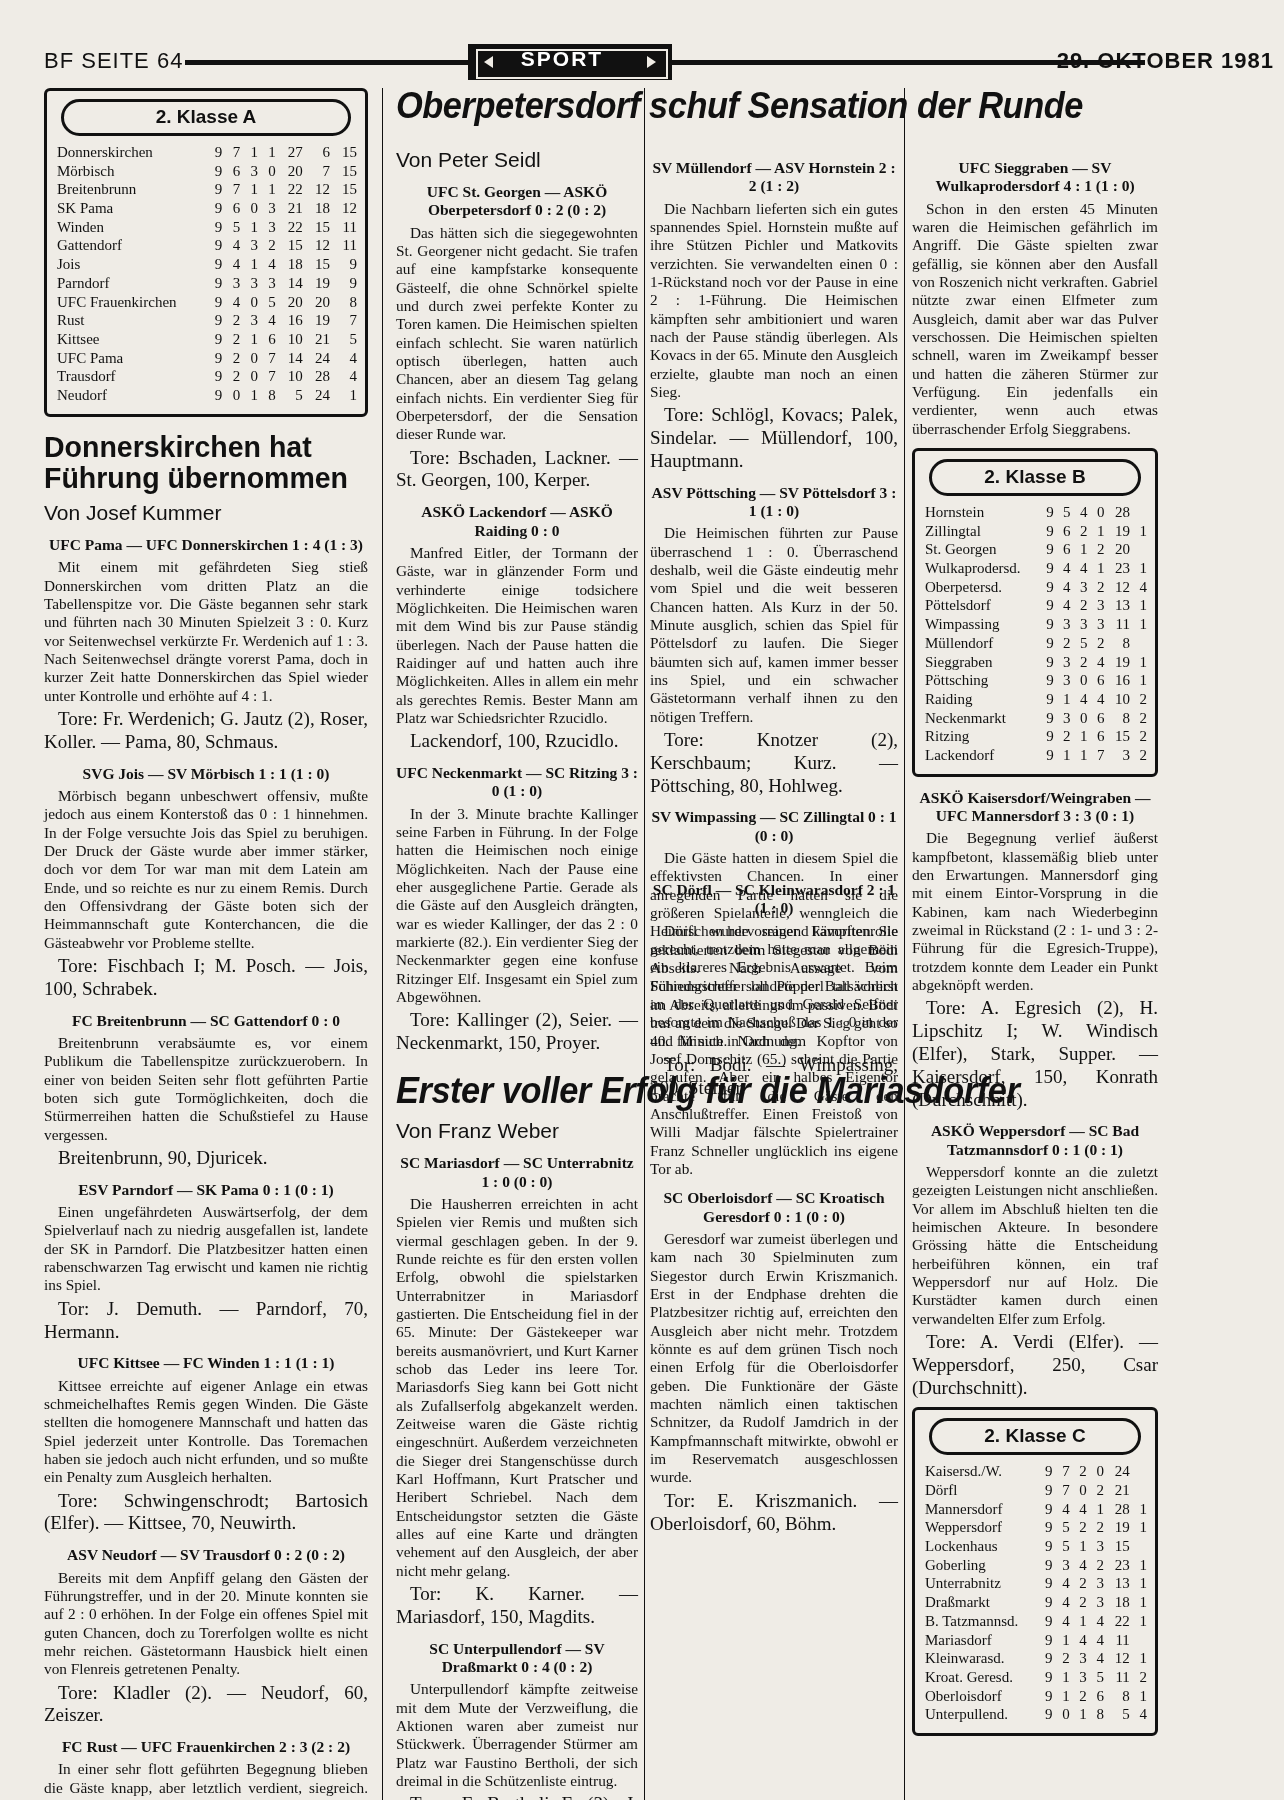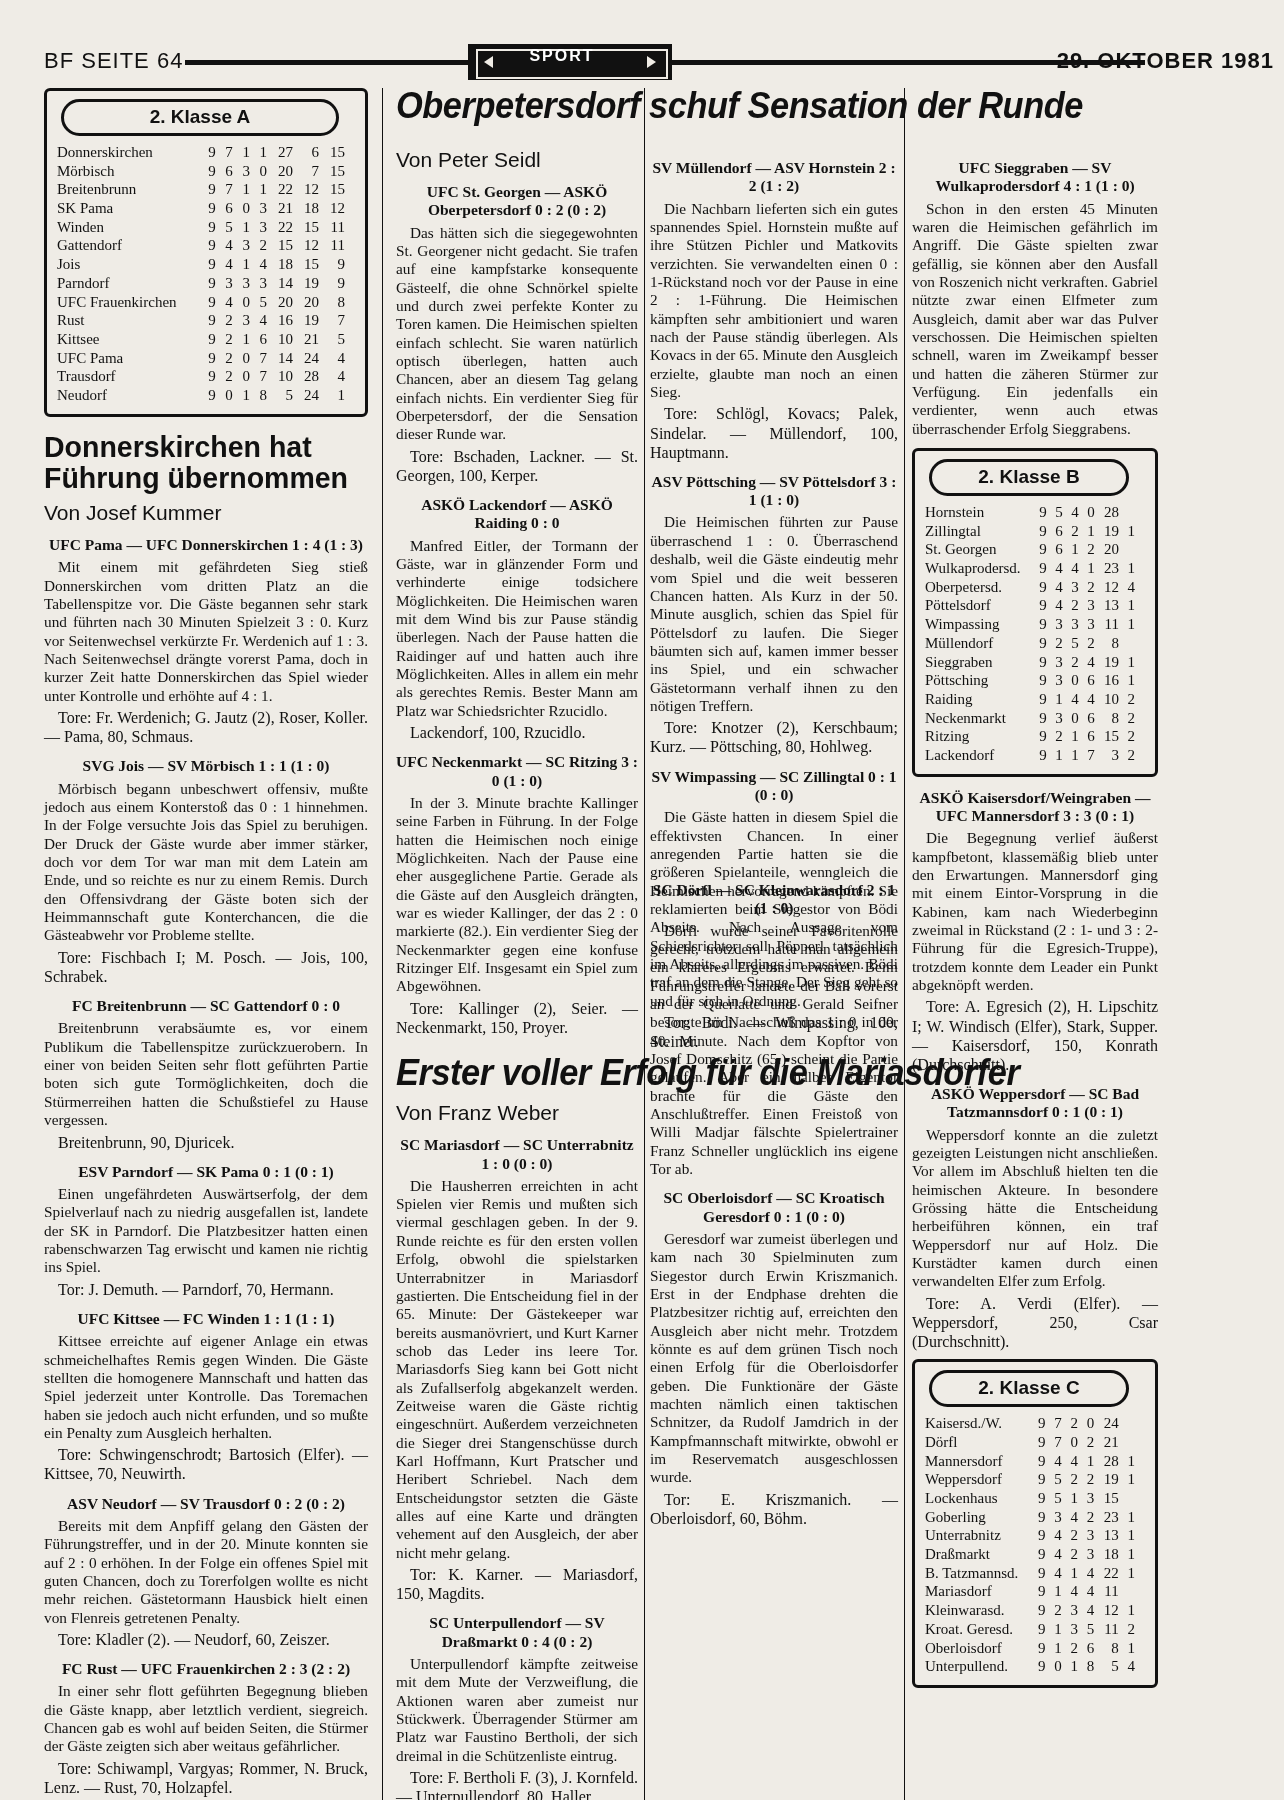--- a/index.html
+++ b/index.html
@@ -21,7 +21,7 @@
   .rule-right{position:absolute;left:672px;top:18px;width:473px;height:5px;background:#111;}
   .sportbox{position:absolute;left:468px;top:2px;width:204px;height:36px;background:#111;}
   .sportbox .inner{position:absolute;left:8px;top:5px;width:188px;height:26px;border:2px solid #efece6;}
-  .sportbox .txt{position:absolute;left:0;top:3px;width:188px;text-align:center;color:#fff;font-family:"Liberation Sans",sans-serif;font-weight:bold;font-size:16px;letter-spacing:2px;}
+  .sportbox .txt{position:absolute;left:0;top:3px;width:188px;text-align:center;color:#fff;font-family:"Liberation Sans",sans-serif;font-weight:bold;font-size:21px;letter-spacing:2px;}
   .sportbox .tri{position:absolute;top:12px;width:0;height:0;border-top:6px solid transparent;border-bottom:6px solid transparent;}
   .tri-l{left:16px;border-right:9px solid #efece6;}
   .tri-r{right:16px;border-left:9px solid #efece6;}

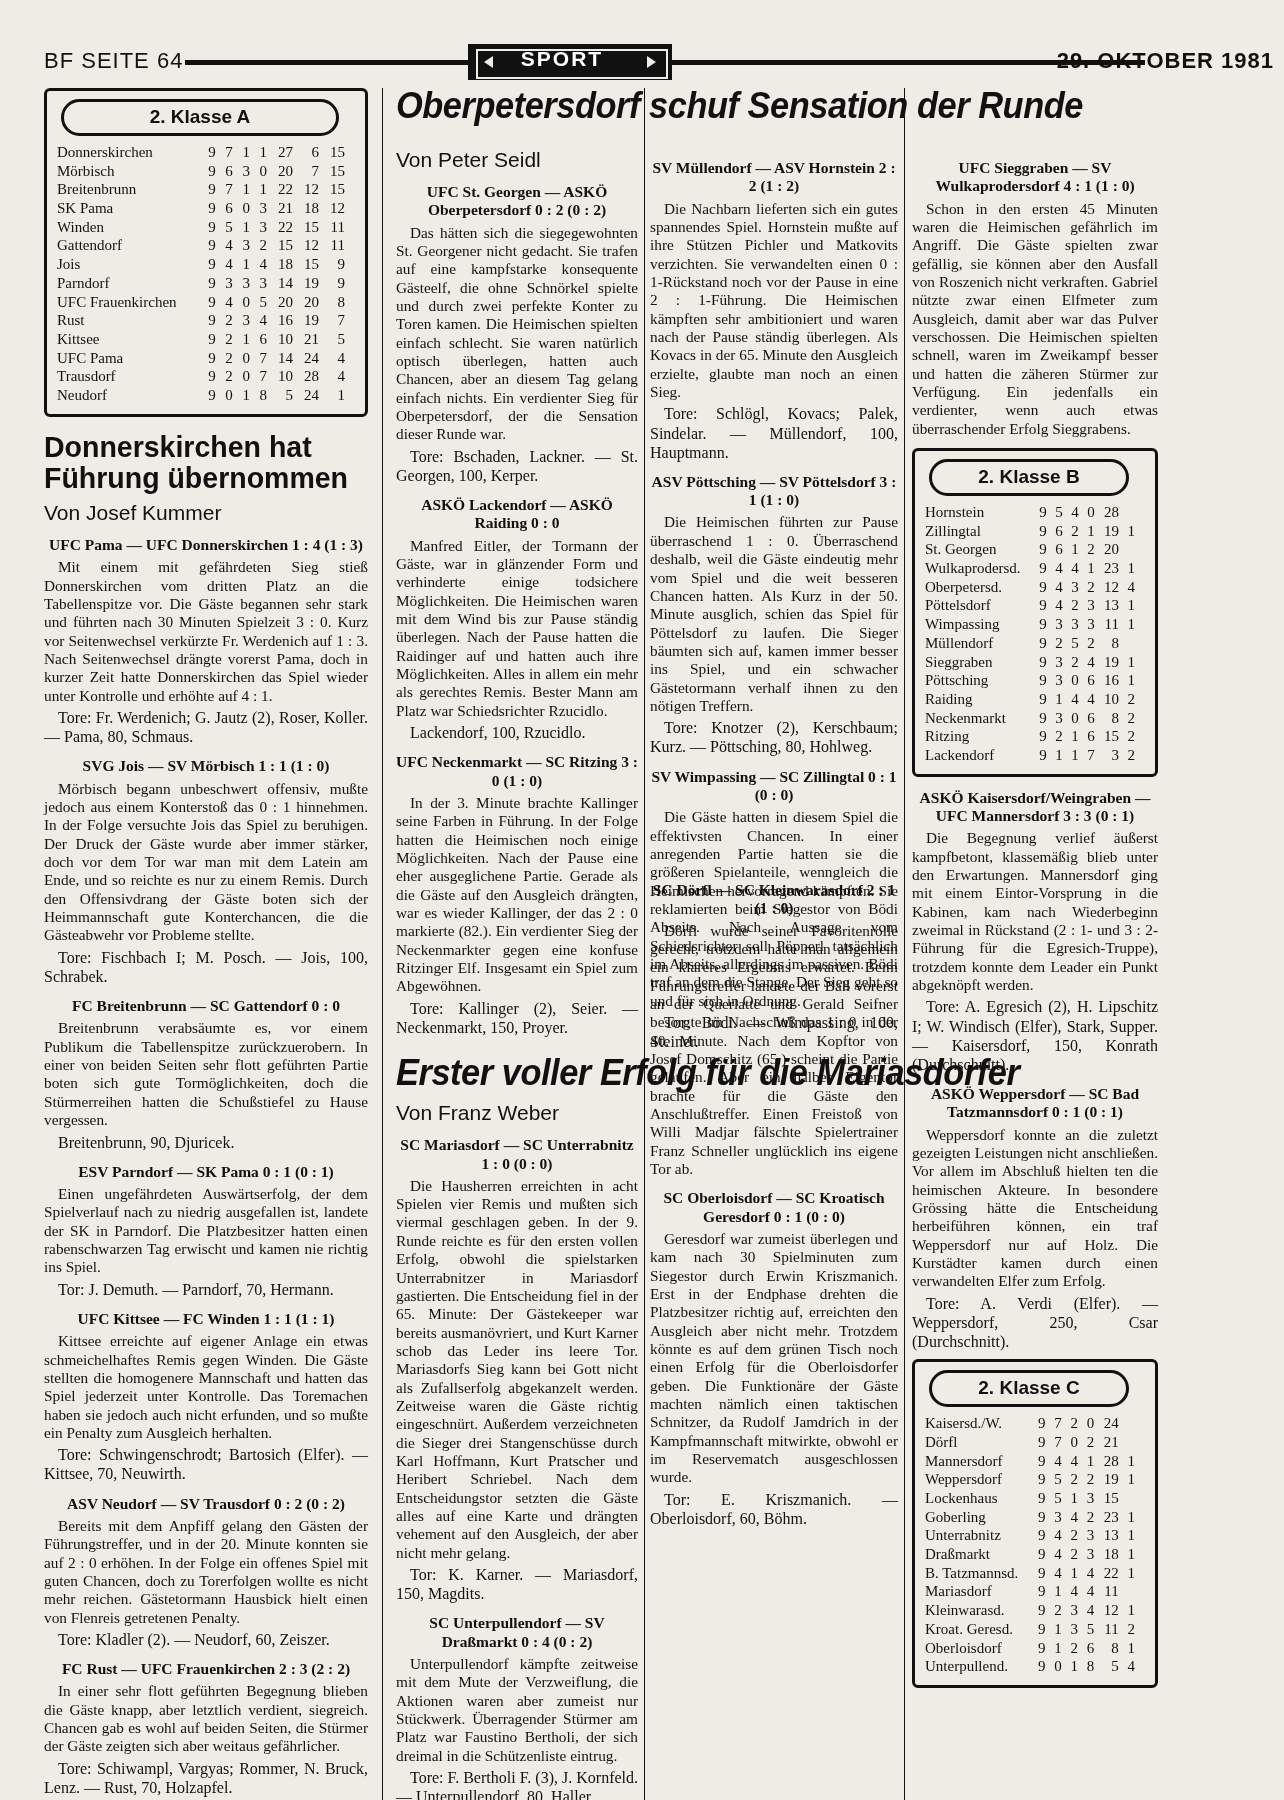--- a/index.html
+++ b/index.html
@@ -36,7 +36,7 @@
   .colrule{position:absolute;top:88px;width:1px;background:#111;height:1712px;}
 
   
-  .tblbox{border:3px solid #111;border-radius:6px;padding:6px 20px 8px 8px;background:transparent;}
+  .tblbox{border:3px solid #111;border-radius:6px;padding:6px 8px 8px 8px;background:transparent;}
   .tbl-title{text-align:center;font-family:"Liberation Sans",sans-serif;font-weight:bold;font-size:19px;border:3px solid #111;border-radius:22px;padding:4px 0 5px 0;margin:2px 6px 8px 6px;}
   table.standings{width:100%;border-collapse:collapse;font-family:"Liberation Serif",serif;font-size:15px;}
   table.standings td{padding:0 0 1px 0;line-height:1.18;white-space:nowrap;}

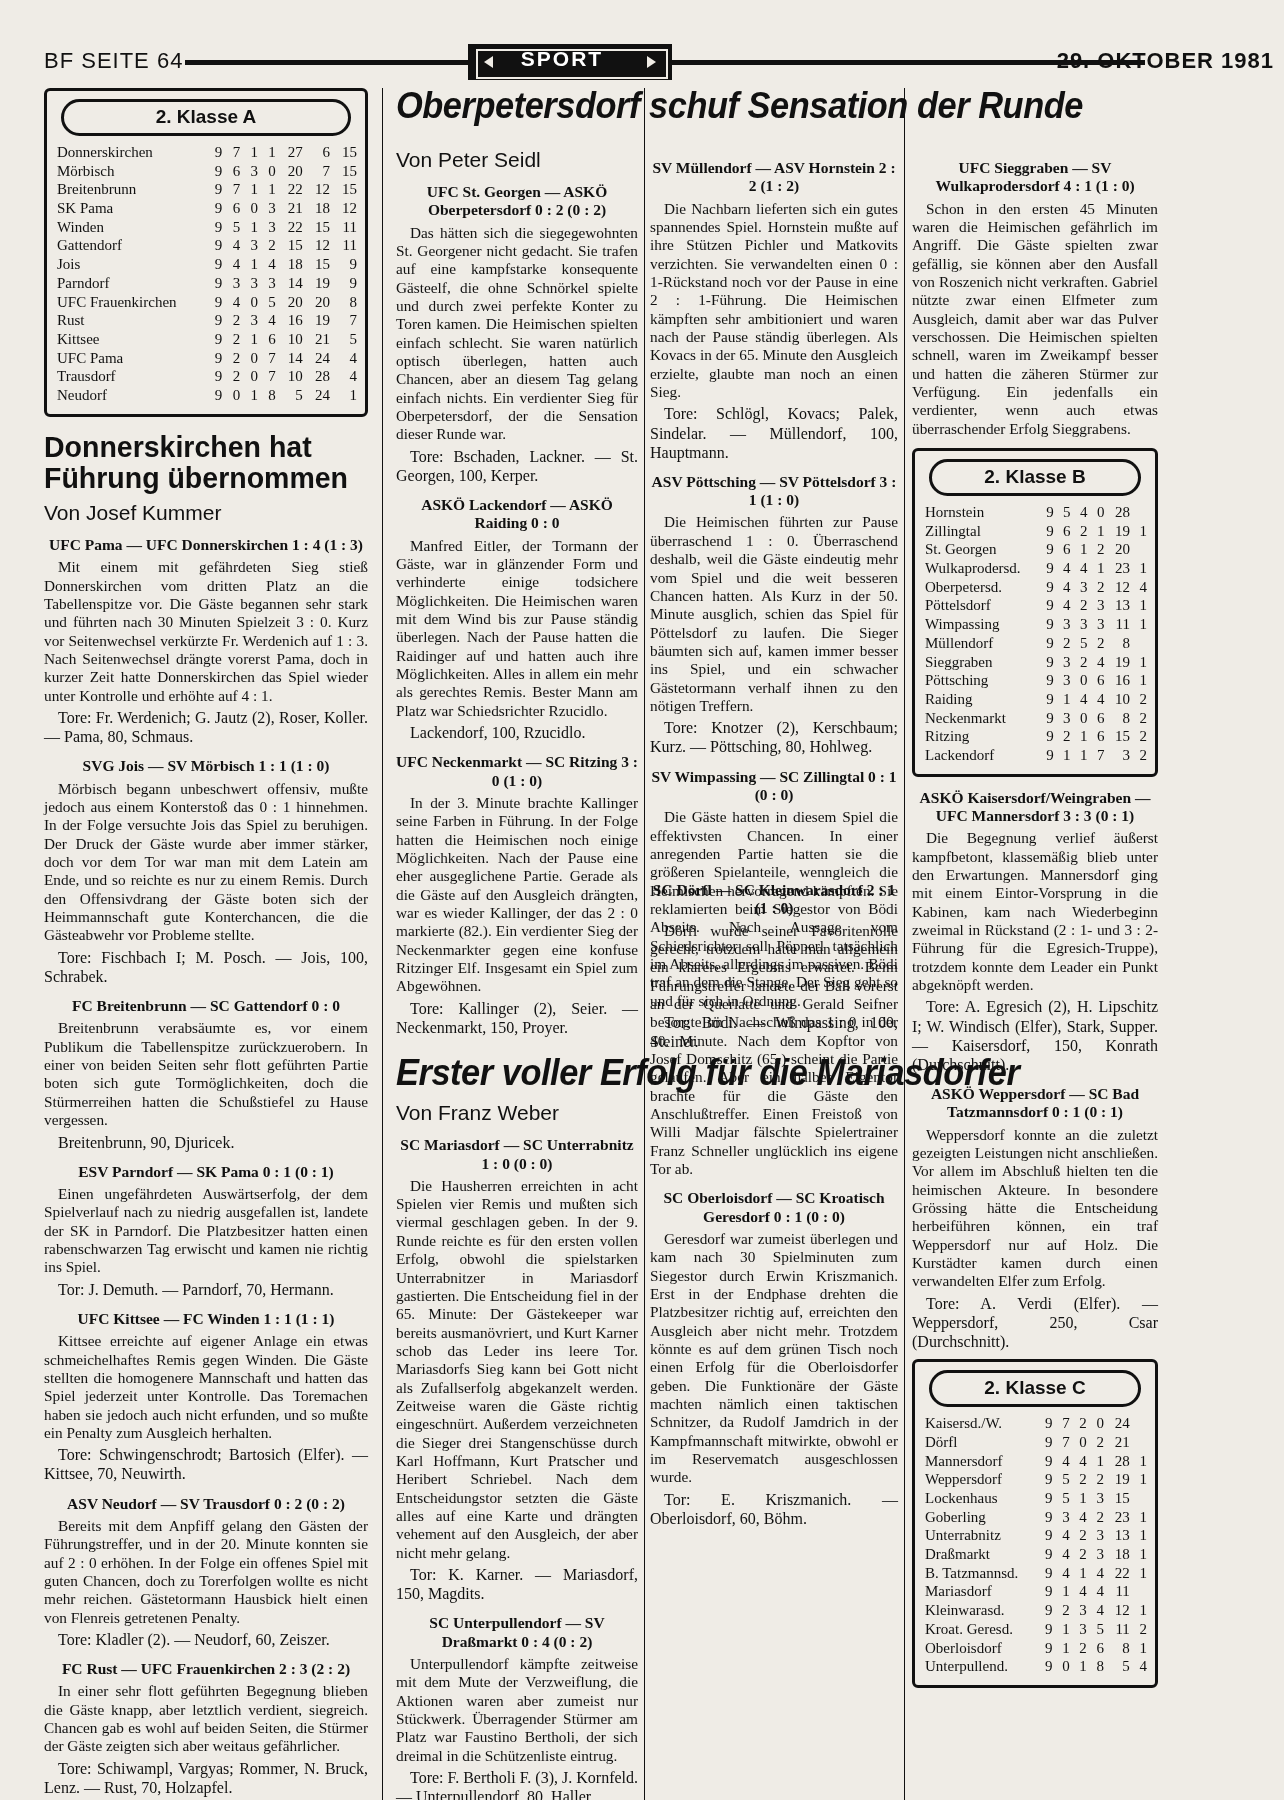--- a/index.html
+++ b/index.html
@@ -69,7 +69,7 @@
     hyphens:auto;
     text-indent:14px;
   }
-  .tore{font-size:16px;line-height:1.2;text-align:justify;margin:2px 0 4px 0;text-indent:14px;}
+  .tore{font-size:19px;line-height:1.2;text-align:justify;margin:2px 0 4px 0;text-indent:14px;}
 </style>
 </head>
 <body>

